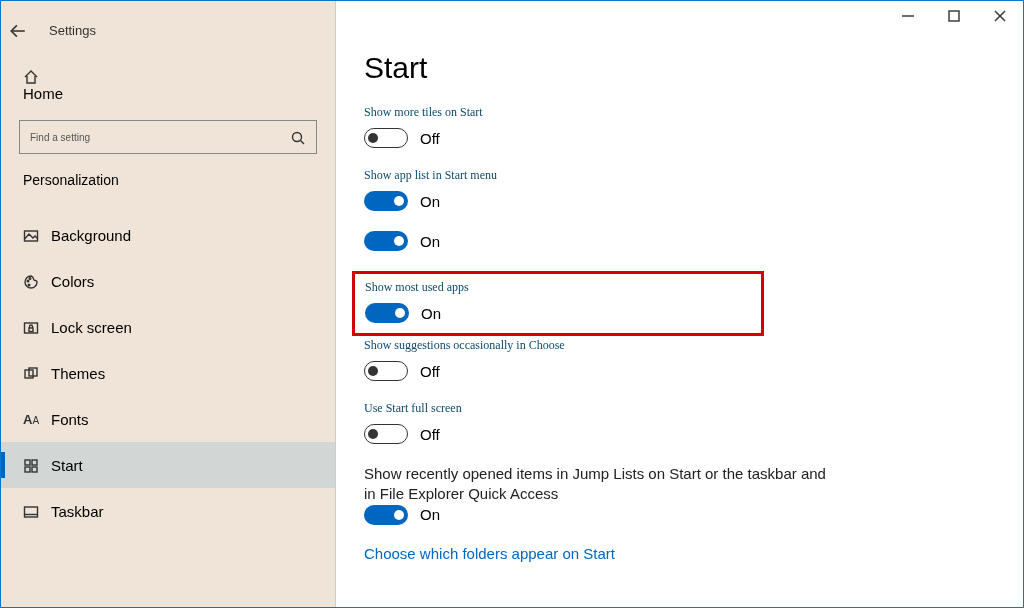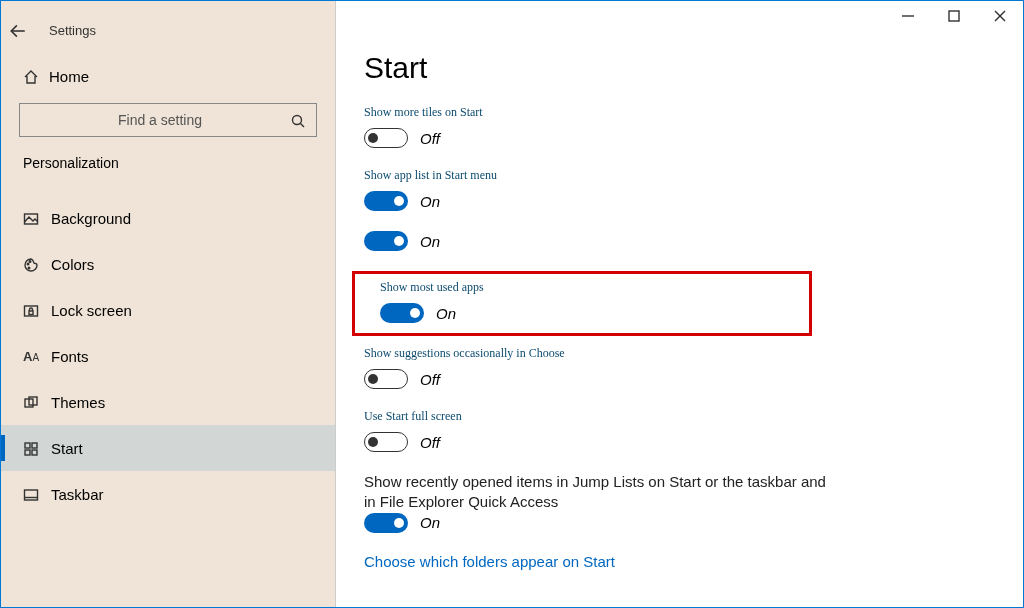--- a/index.html
+++ b/index.html
@@ -54,10 +54,10 @@
     }
     .home-row {
       display: flex;
-      align-items: center;
       padding: 10px 0 10px 22px;
       margin-top: 10px;
       cursor: pointer;
+      flex-direction: column;
     }
     .home-row .icon { width: 26px; font-size: 15px; }
     .home-row .label { font-size: 15px; }

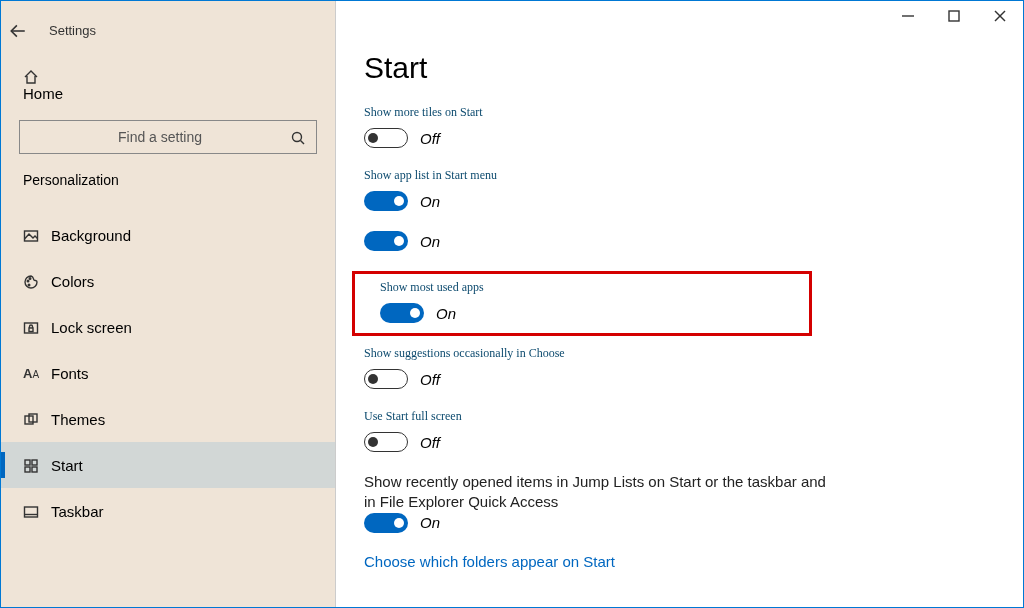--- a/index.html
+++ b/index.html
@@ -77,9 +77,8 @@
       border: none;
       outline: none;
       background: transparent;
-      font-size: 14px;
+      font-size: 10px;
       color: #333;
-      text-align: center;
     }
     .search-box input::placeholder { color: #555; }
     .section-title {

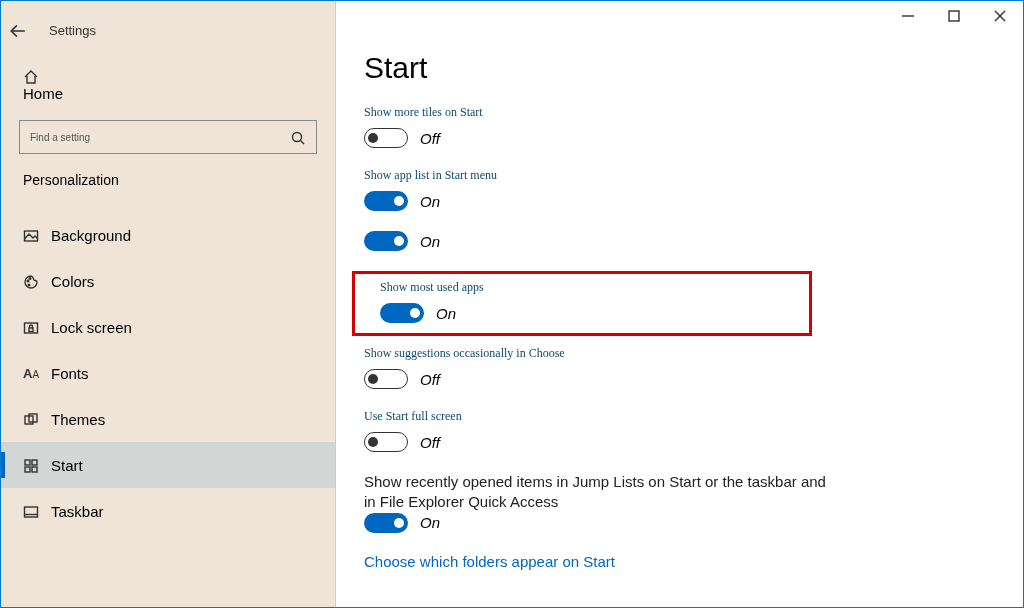--- a/index.html
+++ b/index.html
@@ -179,7 +179,7 @@
       right: 4px;
       top: 5px;
     }
-    .toggle-text { font-size: 15px; font-style: italic; }
+    .toggle-text { font-size: 15px; }
     .link-row {
       color: #0067c0;
       font-size: 15px;

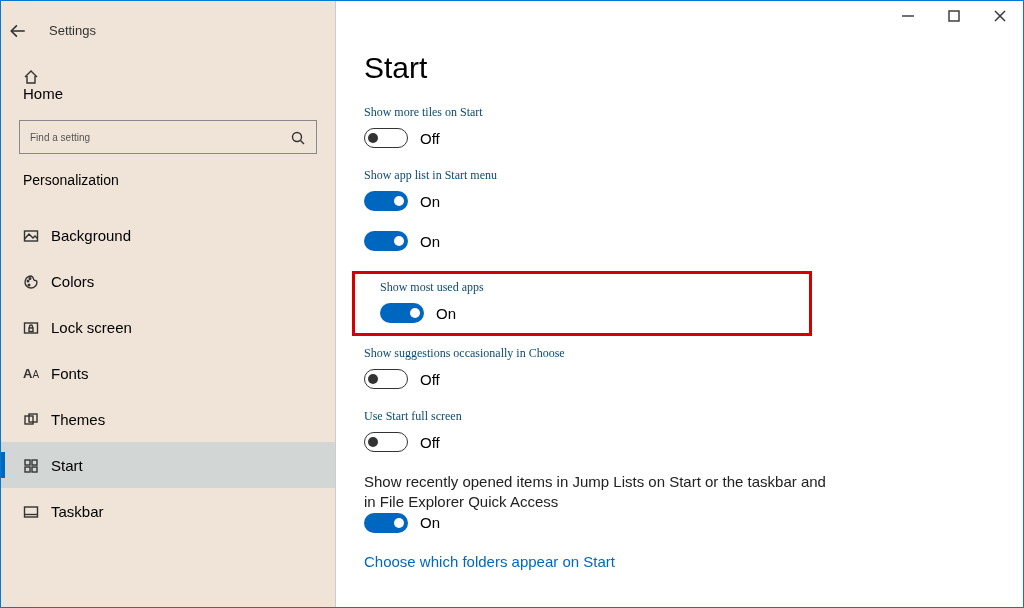--- a/index.html
+++ b/index.html
@@ -130,10 +130,10 @@
     }
     .setting.highlight {
       border: 3px solid #d40000;
-      padding: 6px 10px 10px 25px;
+      padding: 6px 10px 10px 10px;
       margin-left: -12px;
-      margin-bottom: 10px;
-      width: 460px;
+      margin-bottom: 2px;
+      width: 412px;
     }
     .setting-label {
       font-size: 12px;

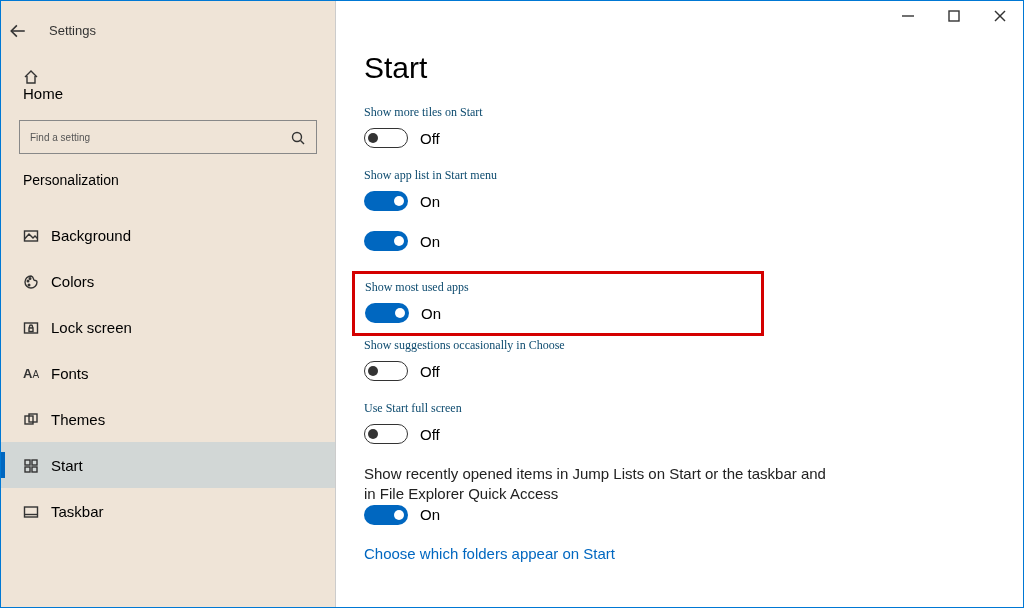--- a/index.html
+++ b/index.html
@@ -284,17 +284,17 @@
         <span class="label">Lock screen</span>
       </div>
       <div class="nav-item">
+        <span class="icon">
+          <svg class="glyph" viewBox="0 0 16 16">
+              <rect x="2" y="4" width="8" height="8"></rect>
+              <rect x="6" y="2" width="8" height="8"></rect>
+            </svg>
+        </span>
+        <span class="label">Themes</span>
+      </div>
+      <div class="nav-item">
         <span class="icon" style="font-size:13px;font-weight:600">A<span style="font-size:10px;font-weight:400">A</span></span>
         <span class="label">Fonts</span>
-      </div>
-      <div class="nav-item">
-        <span class="icon">
-          <svg class="glyph" viewBox="0 0 16 16">
-              <rect x="2" y="4" width="8" height="8"></rect>
-              <rect x="6" y="2" width="8" height="8"></rect>
-            </svg>
-        </span>
-        <span class="label">Themes</span>
       </div>
       <div class="nav-item active">
         <span class="icon">

